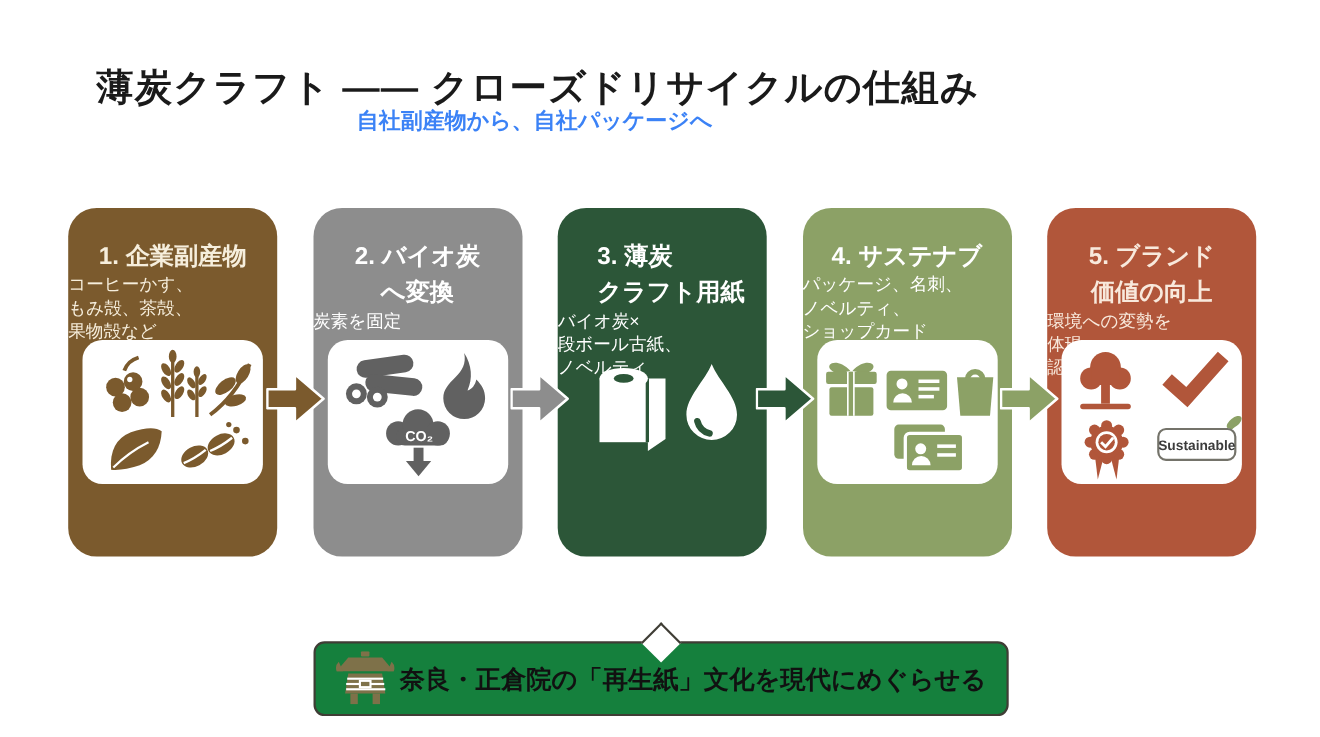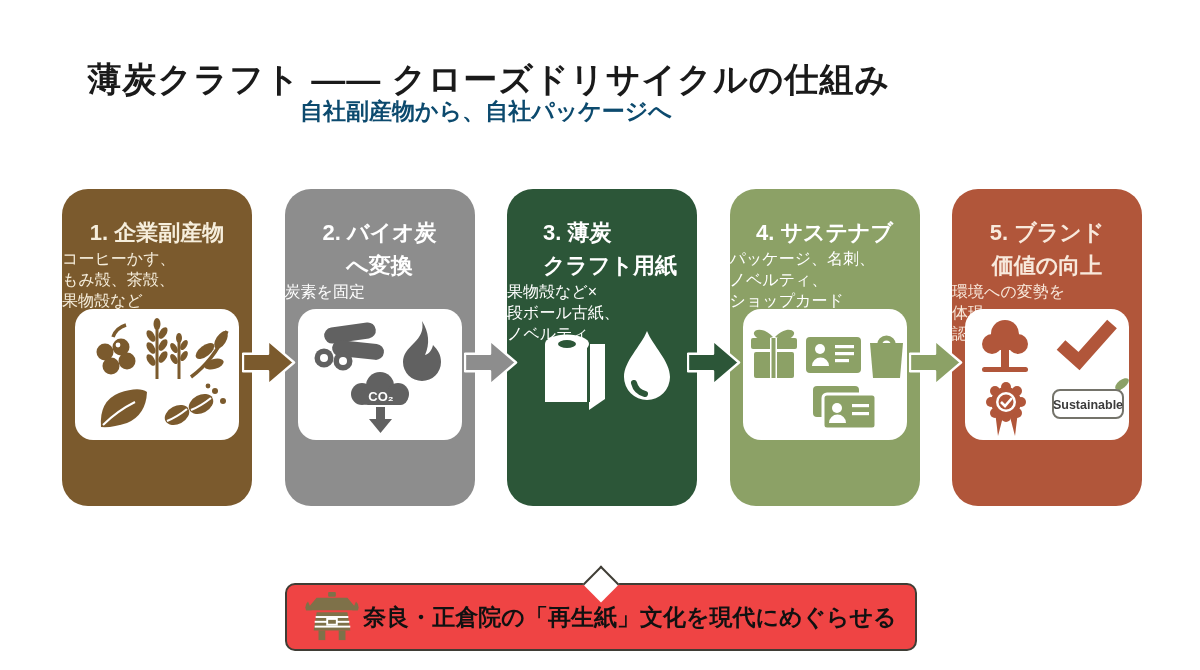--- a/index.html
+++ b/index.html
@@ -13,7 +13,7 @@
   }
   .subtitle{
     position:absolute;top:96px;left:0;width:972px;text-align:center;
-    font-size:23px;font-weight:700;color:#0c4a6e;
+    font-size:20px;font-weight:700;color:#3b82f6;
   }
   .card{
     position:absolute;top:189px;width:190px;height:317px;border-radius:26px;

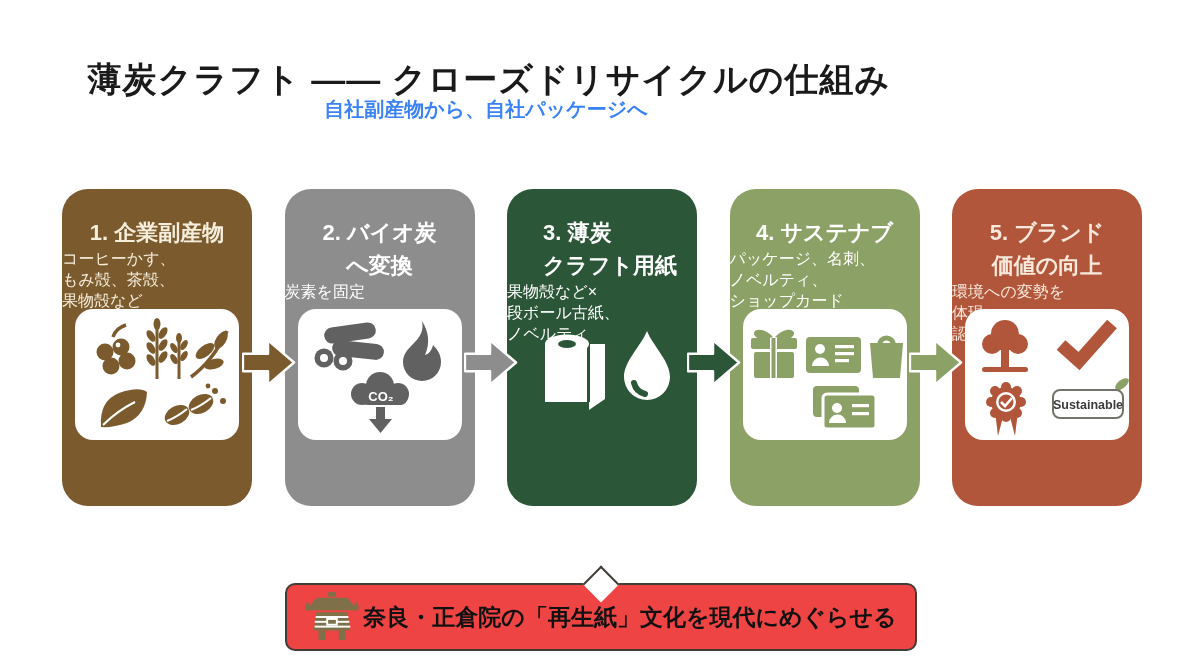--- a/index.html
+++ b/index.html
@@ -170,7 +170,7 @@
   </div>
   <p class="desc lower">
     </p>
-    <div>果物殻など×</div>
+    <div>バイオ炭×</div>
     <div>段ボール古紙、</div>
     <div>ノベルティ</div>
   <p></p>

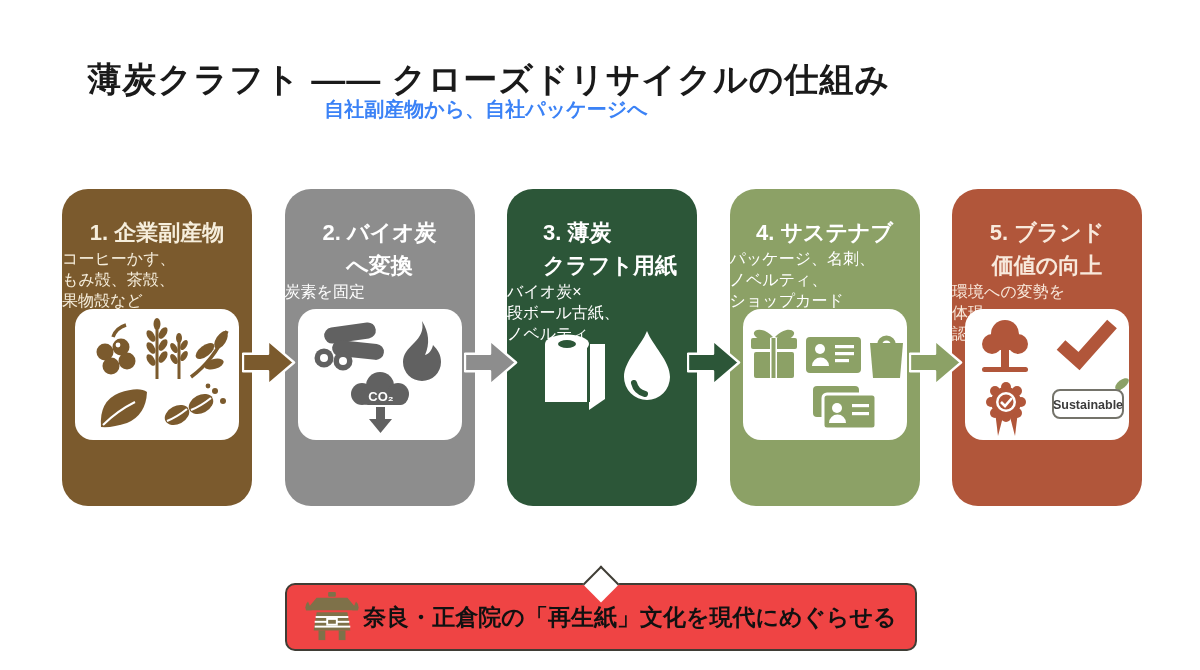--- a/index.html
+++ b/index.html
@@ -38,7 +38,7 @@
   .flow-arrow{position:absolute;top:334px;width:54px;height:57px;}
   .banner{
     position:absolute;left:285px;top:583px;width:628px;height:64px;
-    background:#ef4444;border:2px solid #3f3d35;border-radius:10px;
+    background:#15803d;border:2px solid #3f3d35;border-radius:10px;
     display:flex;align-items:center;justify-content:center;gap:4px;
   }
   .banner-tail{

